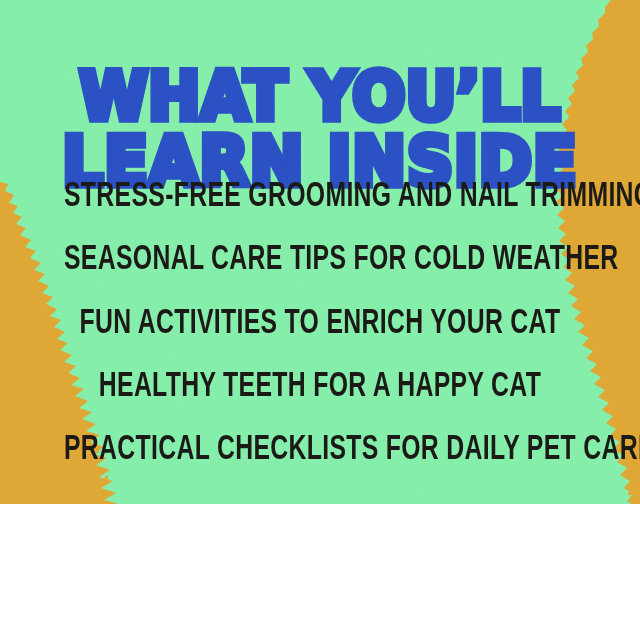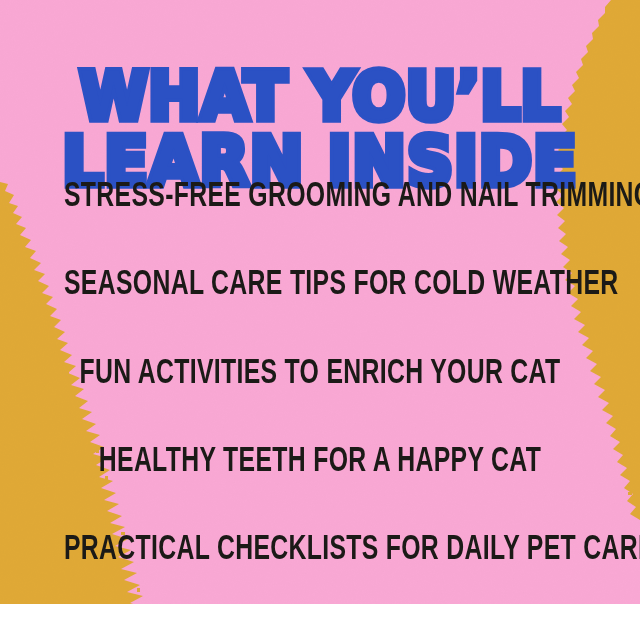--- a/index.html
+++ b/index.html
@@ -11,9 +11,9 @@
   #poster {
     position: relative;
     width: 640px;
-    height: 604px;
+    height: 504px;
     overflow: hidden;
-    background: #f9a8d4;               
+    background: #86efac;               
     font-family: "Liberation Sans", sans-serif;
     user-select: none;
   }

